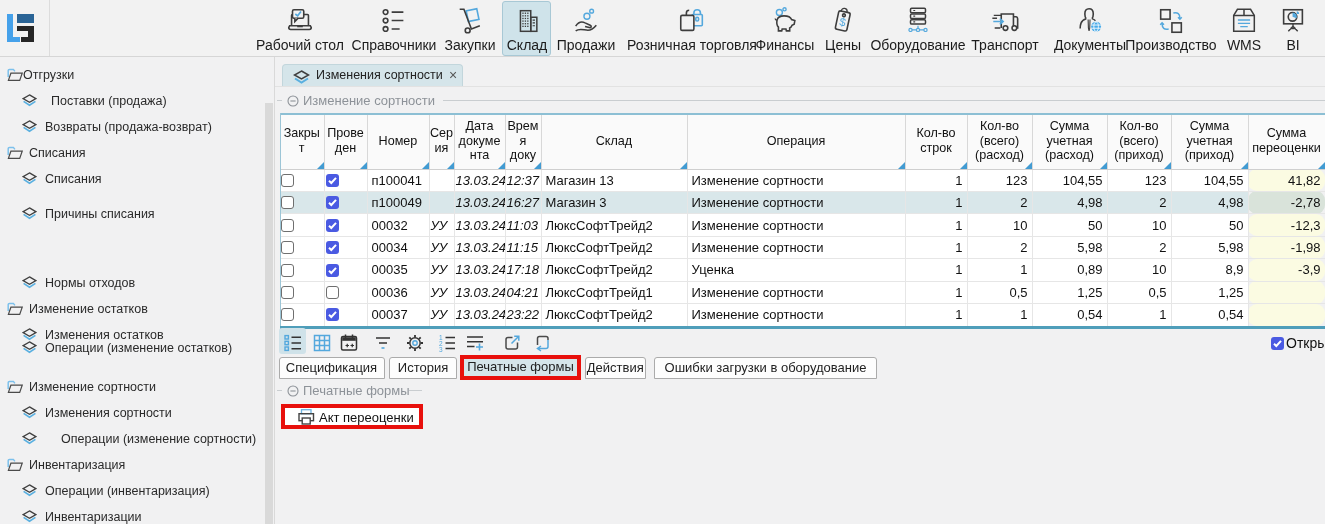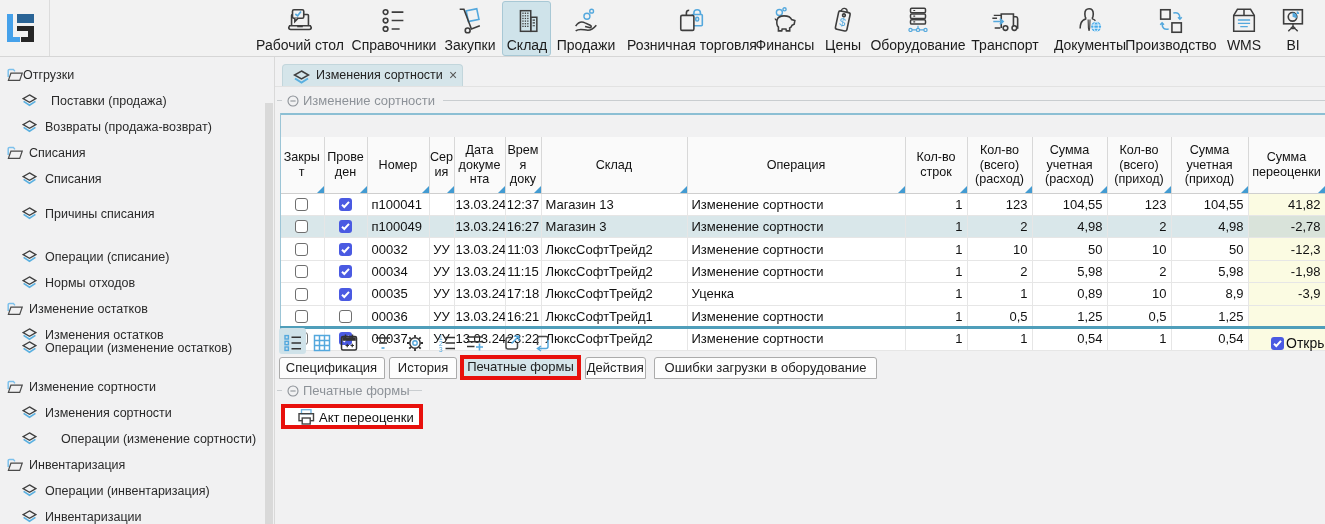--- a/index.html
+++ b/index.html
@@ -30,7 +30,7 @@
 .gline { position:absolute; height:1px; background:#c9cdd0; }
 
 
-#tbl { position:absolute; left:280px; top:113px; width:1045px; border-collapse:collapse; table-layout:fixed; font-size:13px; color:#111;margin-top:24px; }
+#tbl { position:absolute; left:280px; top:113px; width:1045px; border-collapse:collapse; table-layout:fixed; font-size:13px; color:#111; }
 #tbl th { font-weight:normal; font-size:12.6px; line-height:14.5px; background:#fafafa; border-right:1px solid #d8d8d8; border-bottom:1px solid #cfcfcf; height:56px; vertical-align:middle; text-align:center; position:relative; padding:0; }
 #tbl th:after { content:""; position:absolute; right:0; bottom:0; width:0; height:0; border-style:solid; border-width:0 0 7px 7px; border-color:transparent transparent #429bd2 transparent; }
 #tbl td { background:#fff; border-right:1px solid #e6e6e6; border-bottom:1px solid #e6e6e6; height:22.45px; padding:0 4px; overflow:hidden; white-space:nowrap; }

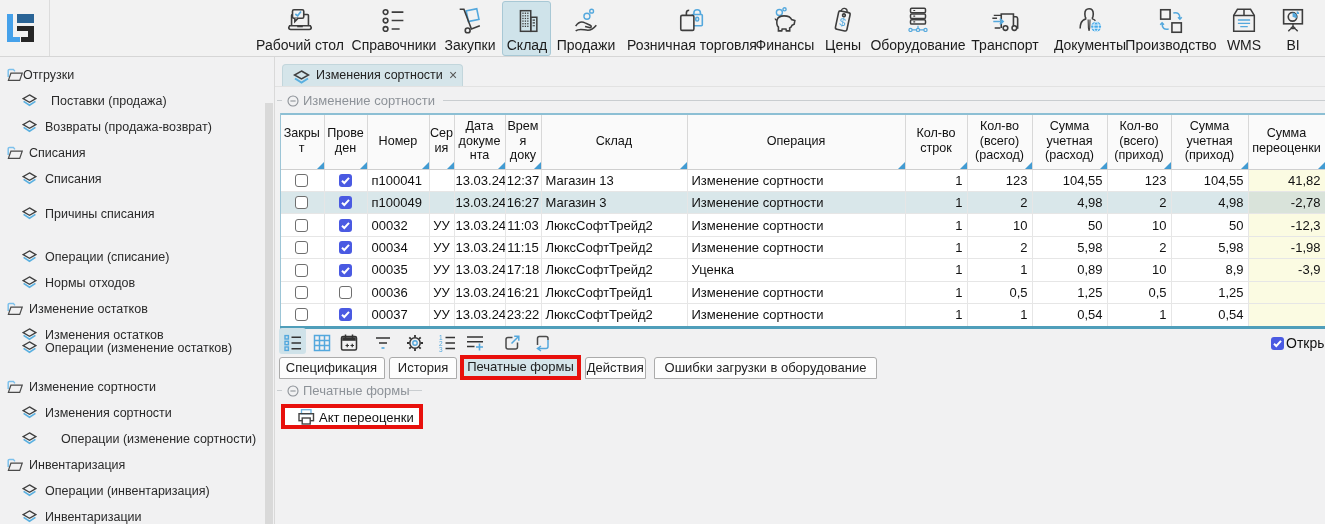--- a/index.html
+++ b/index.html
@@ -37,7 +37,7 @@
 #tbl tr.sel td { background:#d9e7ea; }
 #tbl td.yel { background:#fbfbe2; }
 #tbl tr.sel td.yel { background:#d9e3da; }
-#tbl td.c { text-align:center; padding:0 1px; }
+#tbl td.c { padding:0 1px;font-style:italic; }
 #tbl td.r { text-align:right; }
 #tblTop { position:absolute; left:280px; top:113px; width:1045px; height:2px; background:#8cbfd4; }
 #tblLeft { position:absolute; left:280px; top:113px; width:1px; height:216px; background:#9cc5d6; }

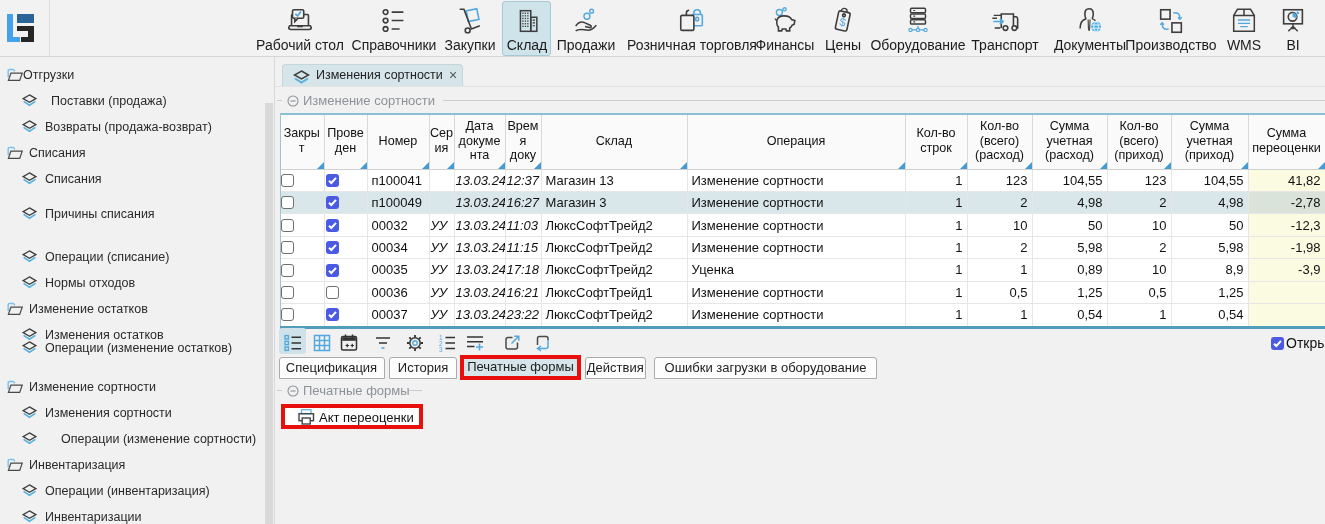--- a/index.html
+++ b/index.html
@@ -35,7 +35,7 @@
 #tbl th:after { content:""; position:absolute; right:0; bottom:0; width:0; height:0; border-style:solid; border-width:0 0 7px 7px; border-color:transparent transparent #429bd2 transparent; }
 #tbl td { background:#fff; border-right:1px solid #e6e6e6; border-bottom:1px solid #e6e6e6; height:22.45px; padding:0 4px; overflow:hidden; white-space:nowrap; }
 #tbl tr.sel td { background:#d9e7ea; }
-#tbl td.yel { background:#fbfbe2; }
+#tbl td.yel { background:#fbfbe2;border-radius:9px; }
 #tbl tr.sel td.yel { background:#d9e3da; }
 #tbl td.c { padding:0 1px;font-style:italic; }
 #tbl td.r { text-align:right; }

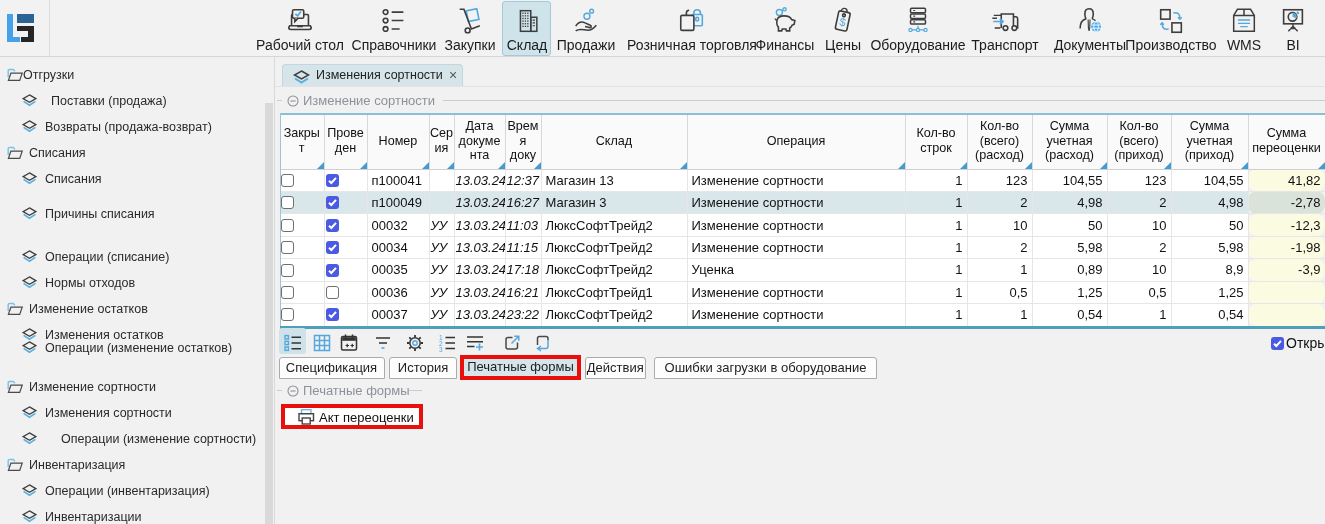--- a/index.html
+++ b/index.html
@@ -266,10 +266,6 @@
         <path d="M7.5 0.9 L13.9 4.6 L7.5 8.3 L1.1 4.6 Z" stroke="#3f3f3f" stroke-width="1.3"></path>
         <path d="M1.6 7.4 L7.5 11.2 L13.4 7.4" stroke="#5ab0e0" stroke-width="1.7"></path>
       </svg><span style="margin-left:8px">Причины списания</span></div>
-<div class="trow" style="left:22px;top:187px"><svg width="15" height="13" viewBox="0 0 15 13" fill="none">
-        <path d="M7.5 0.9 L13.9 4.6 L7.5 8.3 L1.1 4.6 Z" stroke="#3f3f3f" stroke-width="1.3"></path>
-        <path d="M1.6 7.4 L7.5 11.2 L13.4 7.4" stroke="#5ab0e0" stroke-width="1.7"></path>
-      </svg><span style="margin-left:8px">Операции (списание)</span></div>
 <div class="trow" style="left:22px;top:213px"><svg width="15" height="13" viewBox="0 0 15 13" fill="none">
         <path d="M7.5 0.9 L13.9 4.6 L7.5 8.3 L1.1 4.6 Z" stroke="#3f3f3f" stroke-width="1.3"></path>
         <path d="M1.6 7.4 L7.5 11.2 L13.4 7.4" stroke="#5ab0e0" stroke-width="1.7"></path>

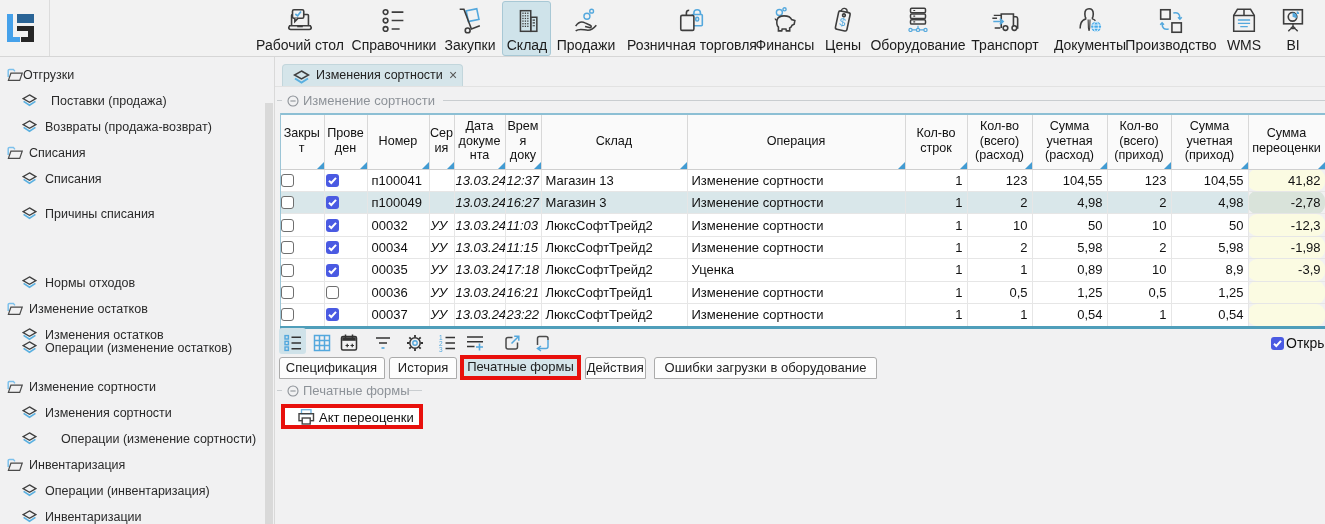--- a/index.html
+++ b/index.html
@@ -455,7 +455,7 @@
         <td>00036</td>
         <td class="c">УУ</td>
         <td class="c">13.03.24</td>
-        <td class="c">16:21</td>
+        <td class="c">04:21</td>
         <td>ЛюксСофтТрейд1</td>
         <td>Изменение сортности</td>
         <td class="r">1</td>

